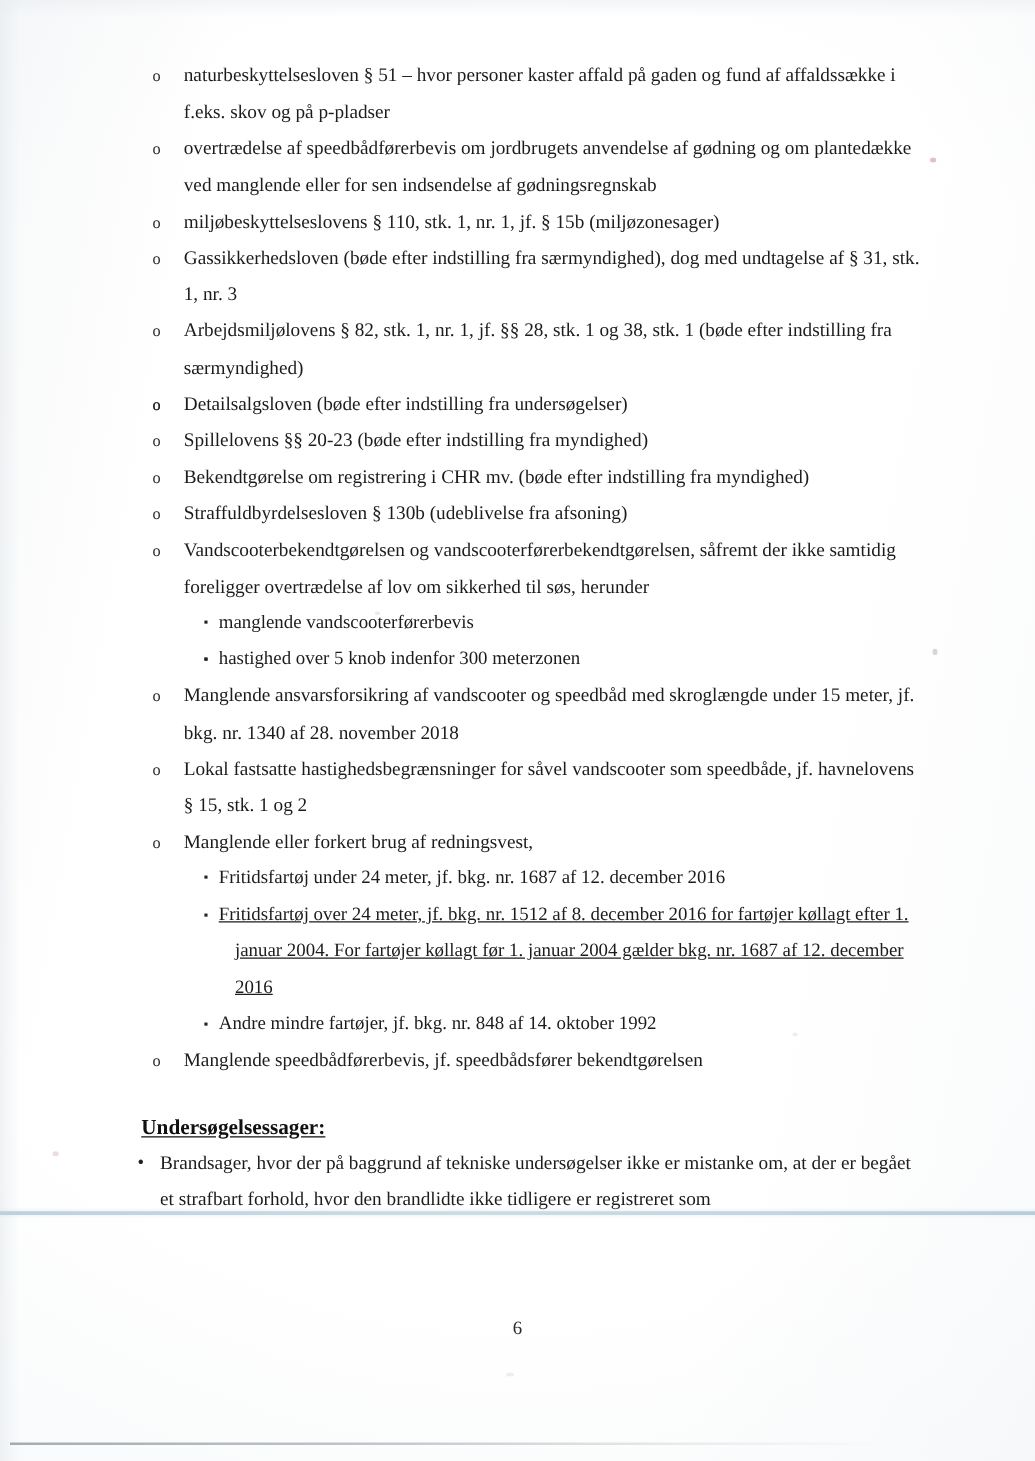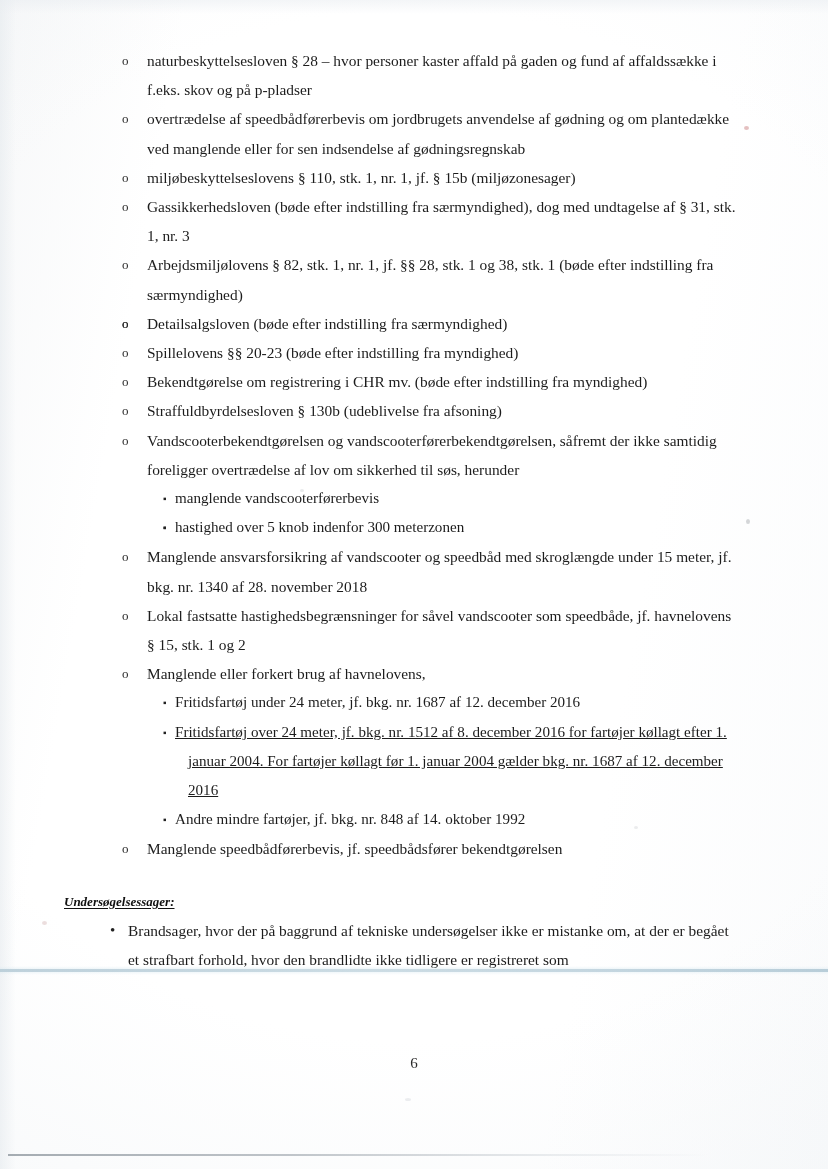--- a/index.html
+++ b/index.html
@@ -249,7 +249,7 @@
     <ul class="lvl1" style="padding-top:46px;">
       <li class="item1">
         <span class="bullet-o">o</span>
-        <span class="txt">naturbeskyttelsesloven § 28 – hvor personer kaster affald på gaden og fund af affaldssække i f.eks. skov og på p-pladser</span>
+        <span class="txt">naturbeskyttelsesloven § 51 – hvor personer kaster affald på gaden og fund af affaldssække i f.eks. skov og på p-pladser</span>
       </li>
       <li class="item1">
         <span class="bullet-o">o</span>

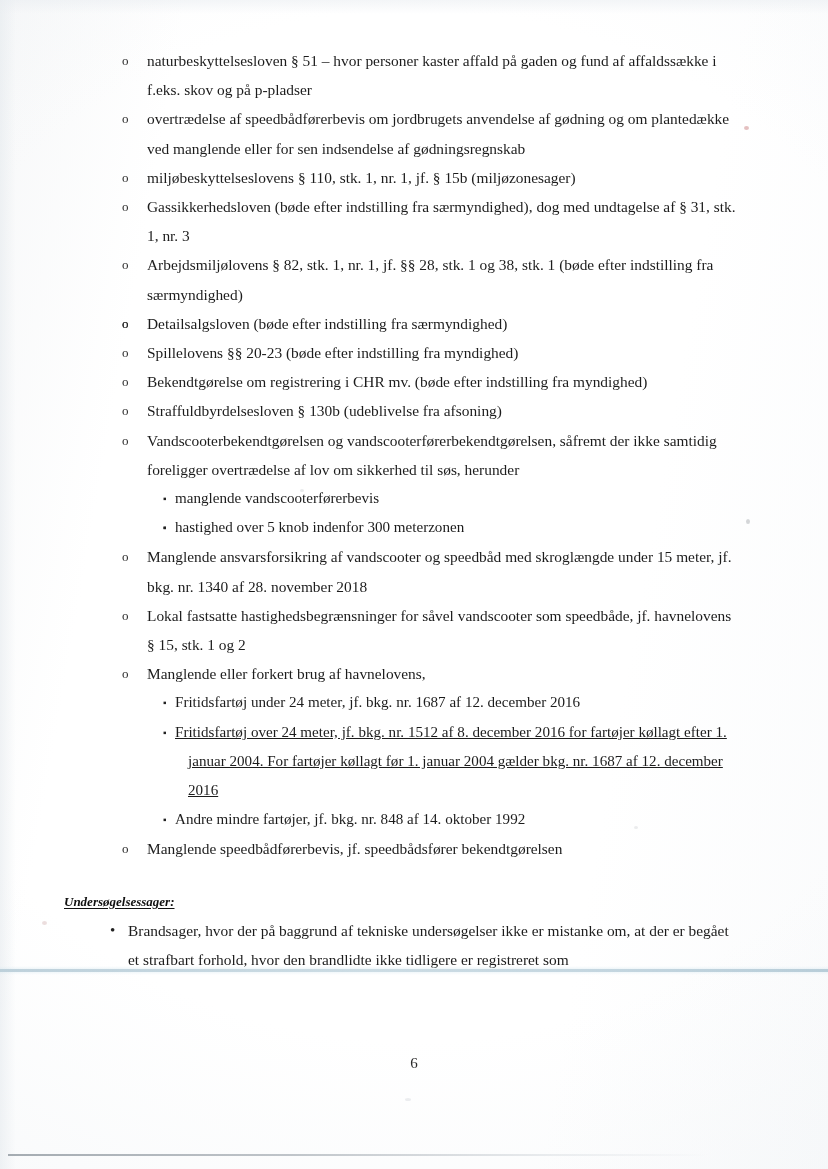--- a/index.html
+++ b/index.html
@@ -272,7 +272,7 @@
       </li>
       <li class="item1">
         <span class="bullet-o">o</span>
-        <span class="txt">Detailsalgsloven (bøde efter indstilling fra særmyndighed)</span>
+        <span class="txt">Detailsalgsloven (bøde efter indstilling fra undersøgelser)</span>
       </li>
       <li class="item1">
         <span class="bullet-o">o</span>

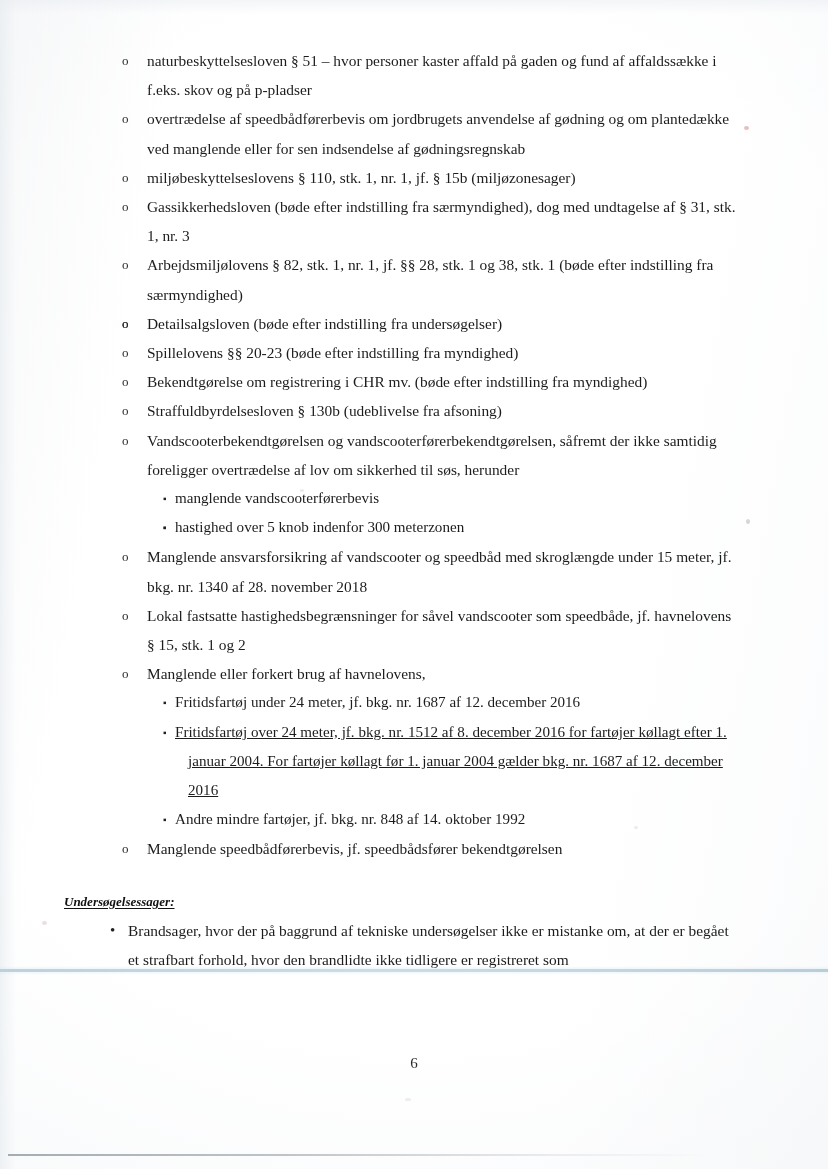--- a/index.html
+++ b/index.html
@@ -317,7 +317,7 @@
       </li>
       <li class="item1">
         <span class="bullet-o">o</span>
-        <span class="txt">Manglende eller forkert brug af havnelovens,</span>
+        <span class="txt">Manglende eller forkert brug af redningsvest,</span>
       </li>
     </ul>
 

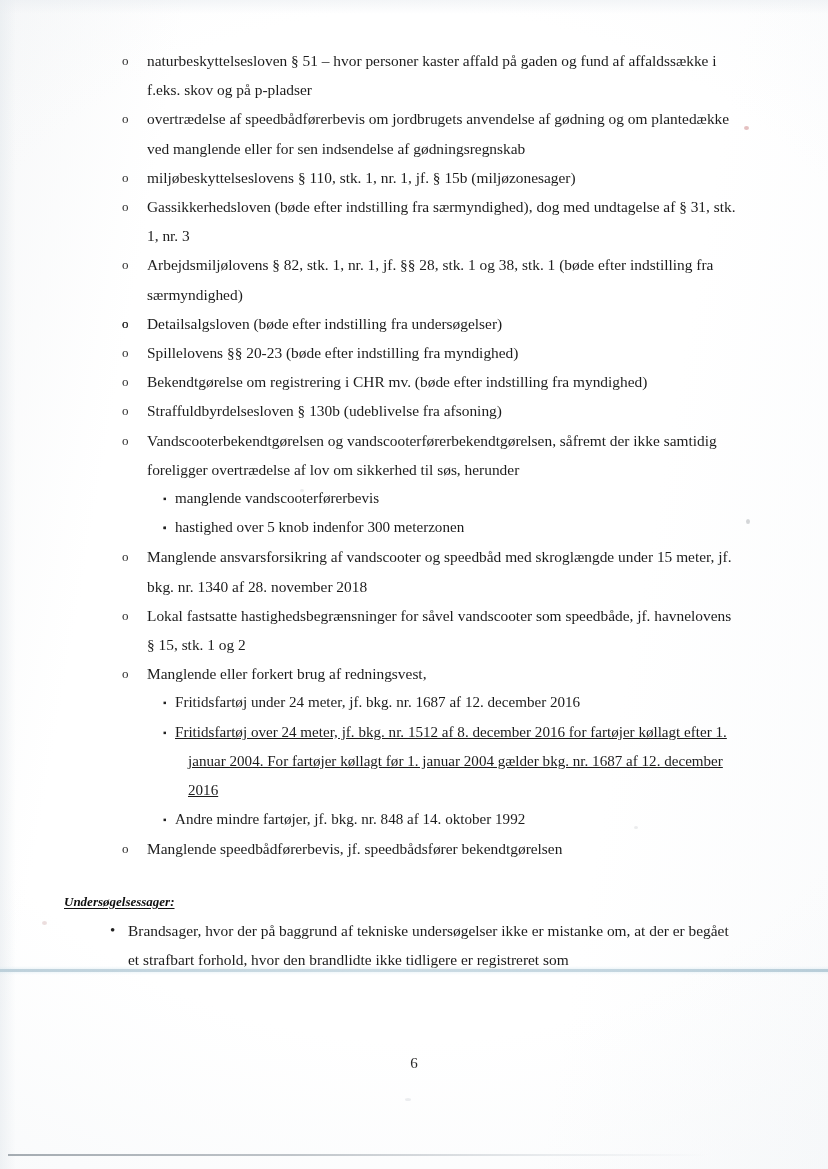--- a/index.html
+++ b/index.html
@@ -100,11 +100,10 @@
   .heading-undersog {
     position: relative;
     margin: 0;
-    padding-left: 64px;
-    font-size: 13px;
+    padding-left: 113px;
+    font-size: 17px;
     line-height: 29.2px;
     font-weight: bold;
-    font-style: italic;
     text-decoration: underline;
     text-underline-offset: 2px;
     color: #111;

